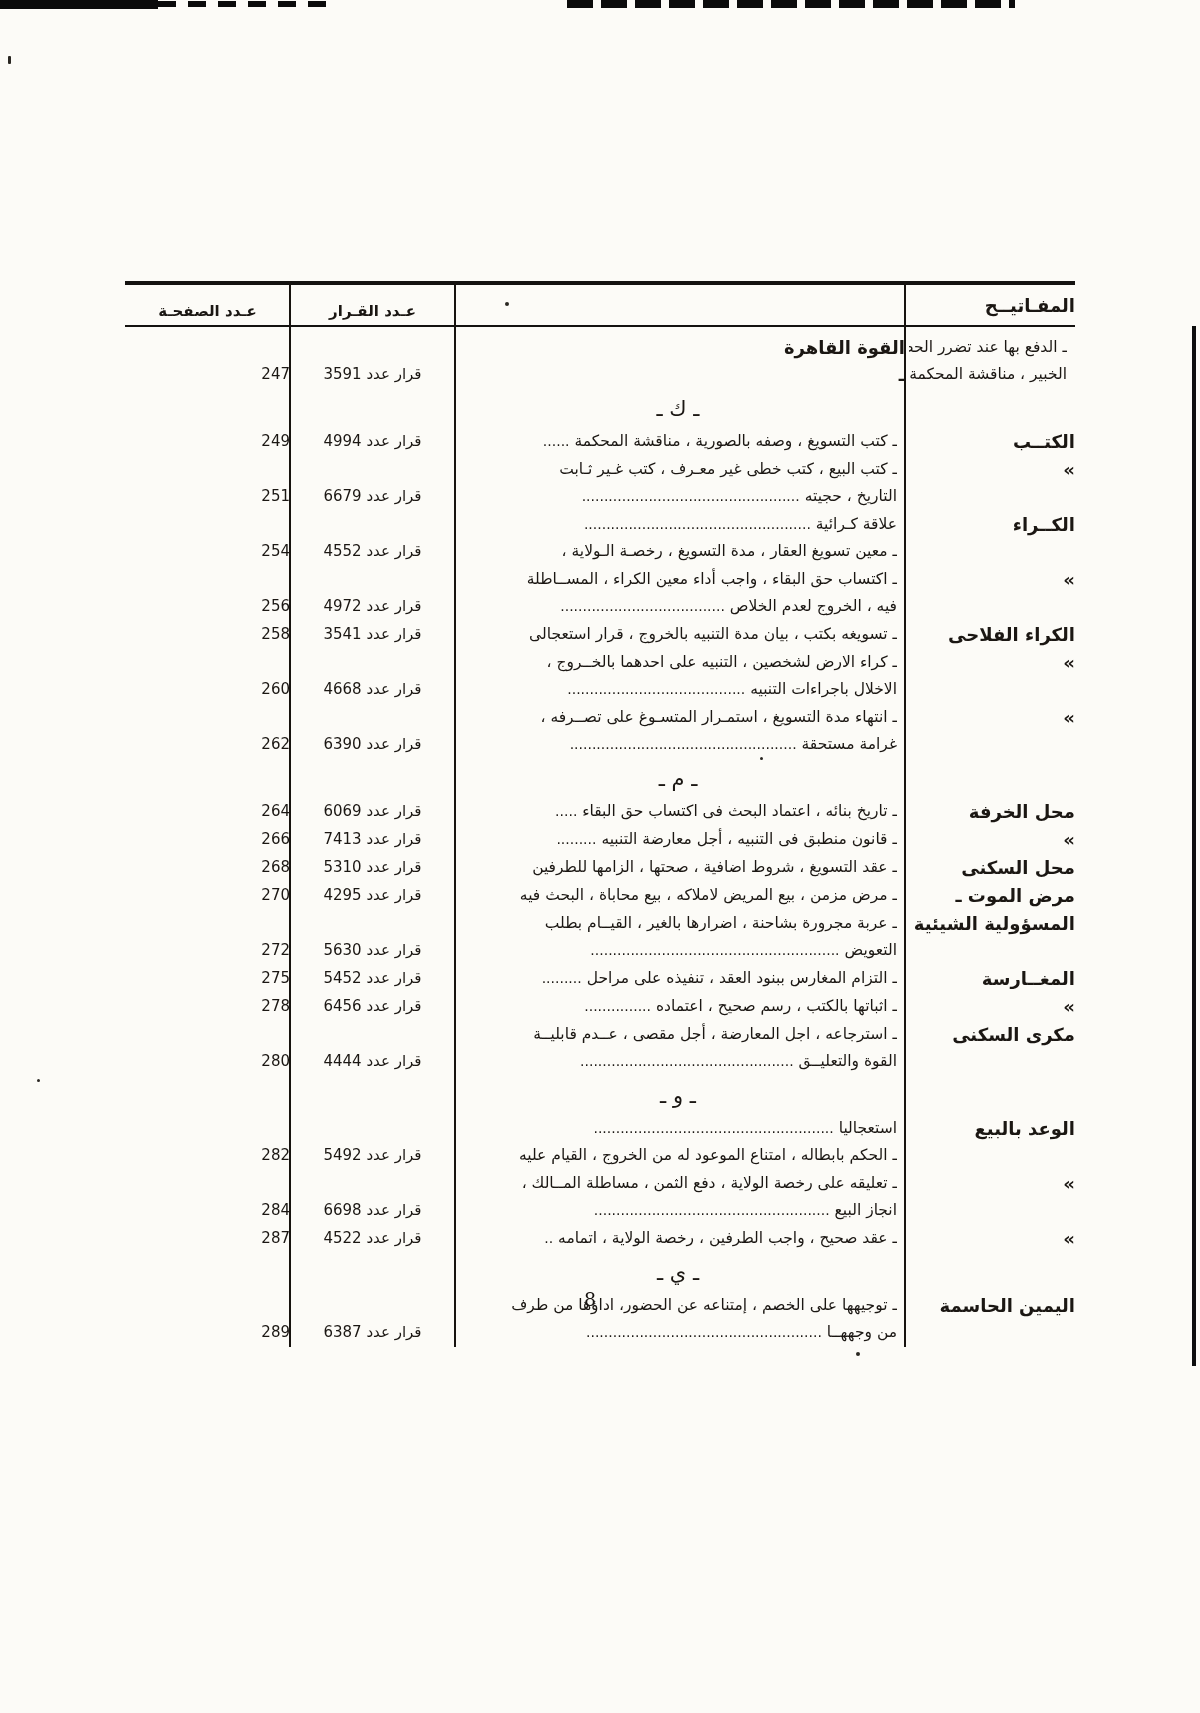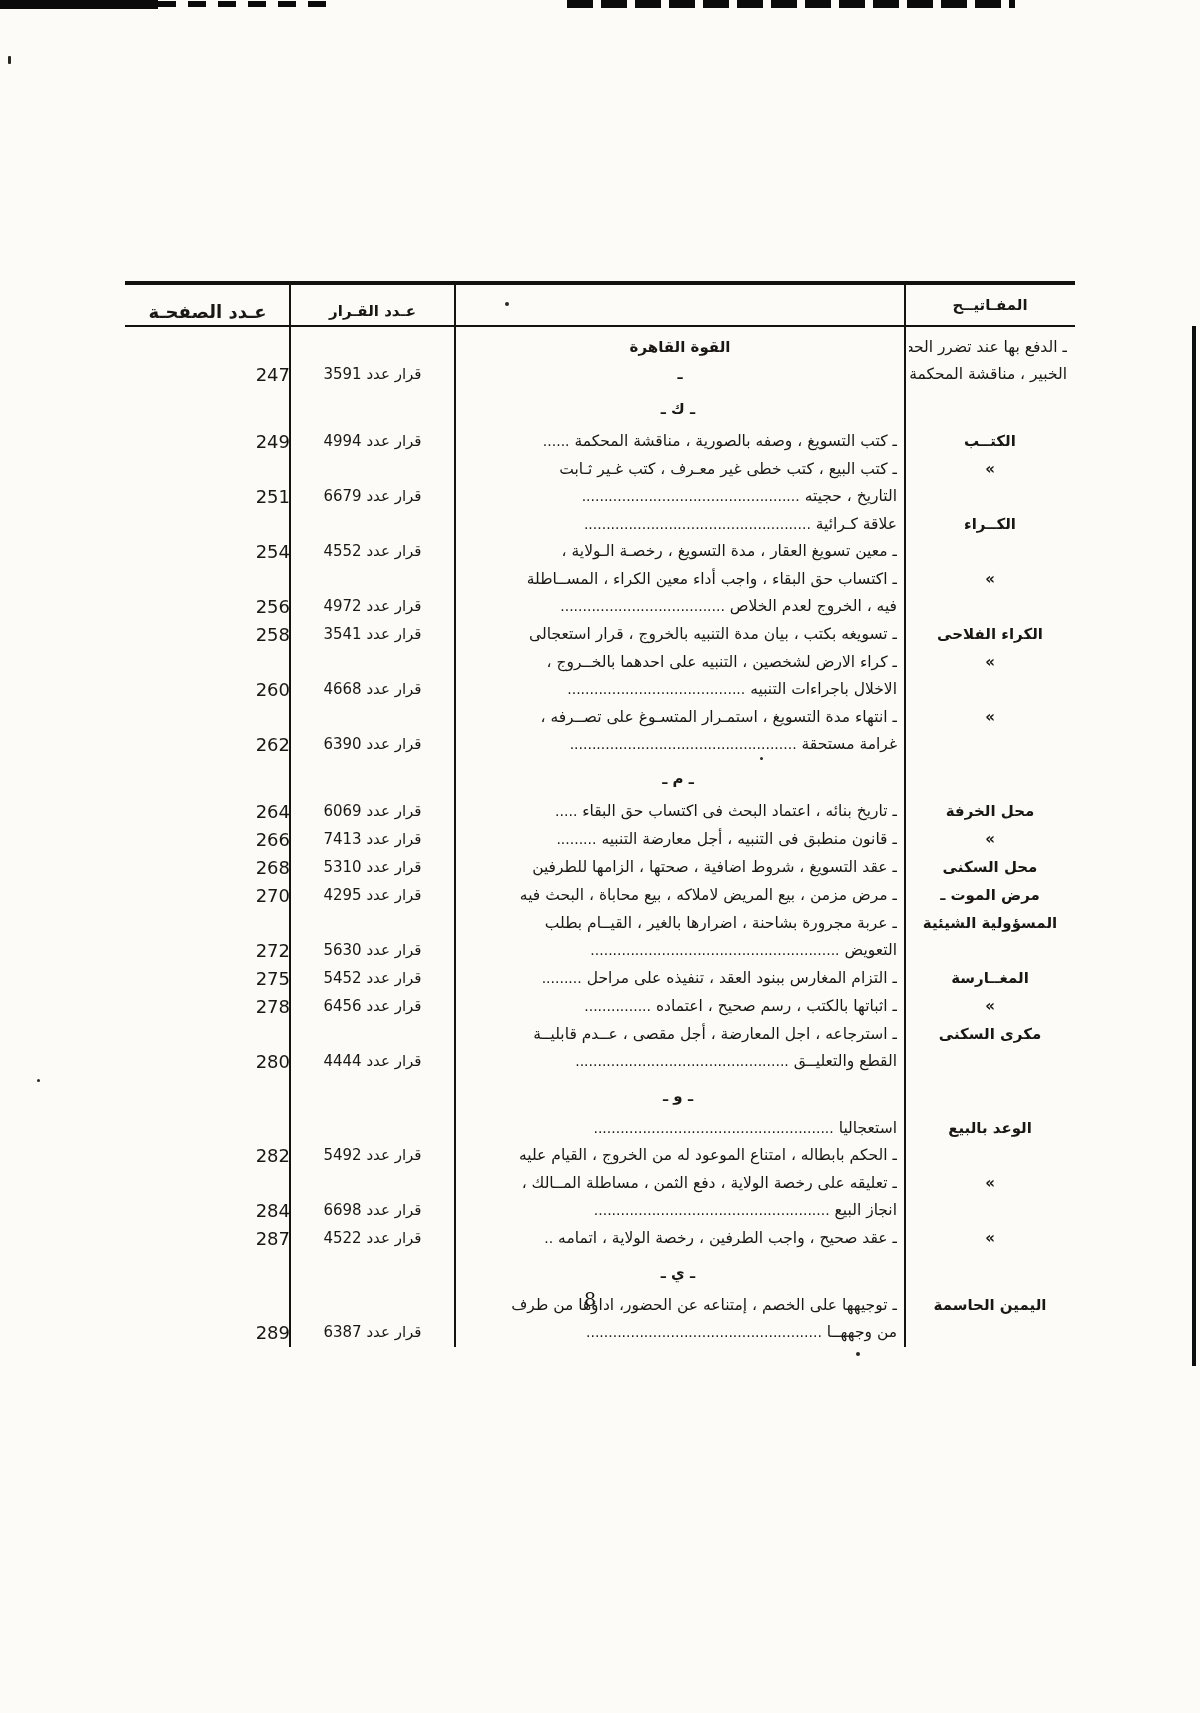--- a/index.html
+++ b/index.html
@@ -37,7 +37,7 @@
   .tline{white-space:nowrap;overflow:hidden}
   .leader{letter-spacing:4.5px;font-size:14px}
   .cell.dec{align-self:end;text-align:center;font-size:15px;line-height:27px;white-space:nowrap}
-  .cell.pg{align-self:end;font-size:18px;line-height:27px}
+  .cell.pg{align-self:end;font-size:15px;line-height:27px}
   .trow.sep{margin:8px 0 6px}
   .sep-cell{text-align:center}
   .sep-label{font-weight:bold;font-size:15px;line-height:26px}

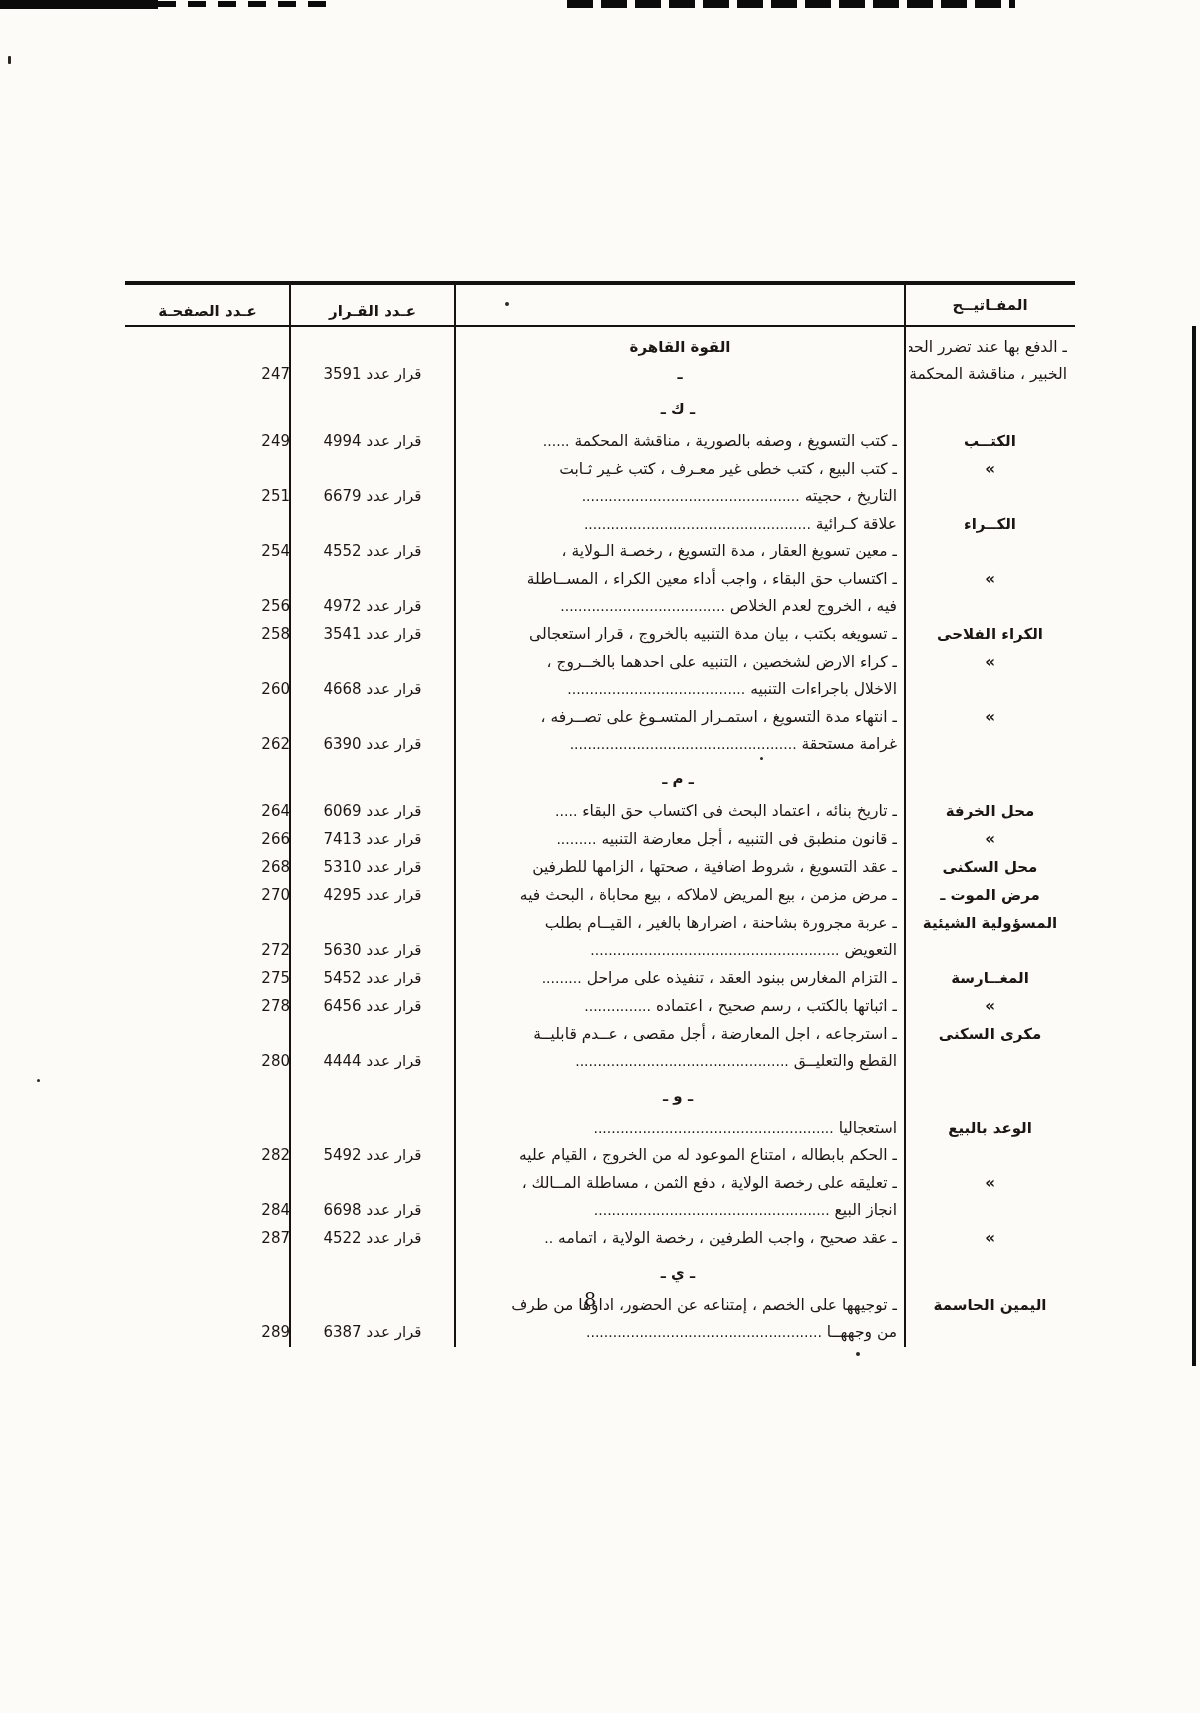--- a/index.html
+++ b/index.html
@@ -32,7 +32,7 @@
   .tbody{padding-top:6px}
   .trow{display:grid;grid-template-columns:170px 450px 165px 165px;margin:1px 0}
   .cell{min-height:26px}
-  .cell.keys{font-weight:bold;font-size:15px;text-align:center;line-height:27px}
+  .cell.keys{font-weight:bold;font-size:18px;text-align:right;line-height:27px}
   .cell.subject{font-size:15.5px;line-height:27px;padding:0 8px 0 4px;overflow:hidden}
   .tline{white-space:nowrap;overflow:hidden}
   .leader{letter-spacing:4.5px;font-size:14px}

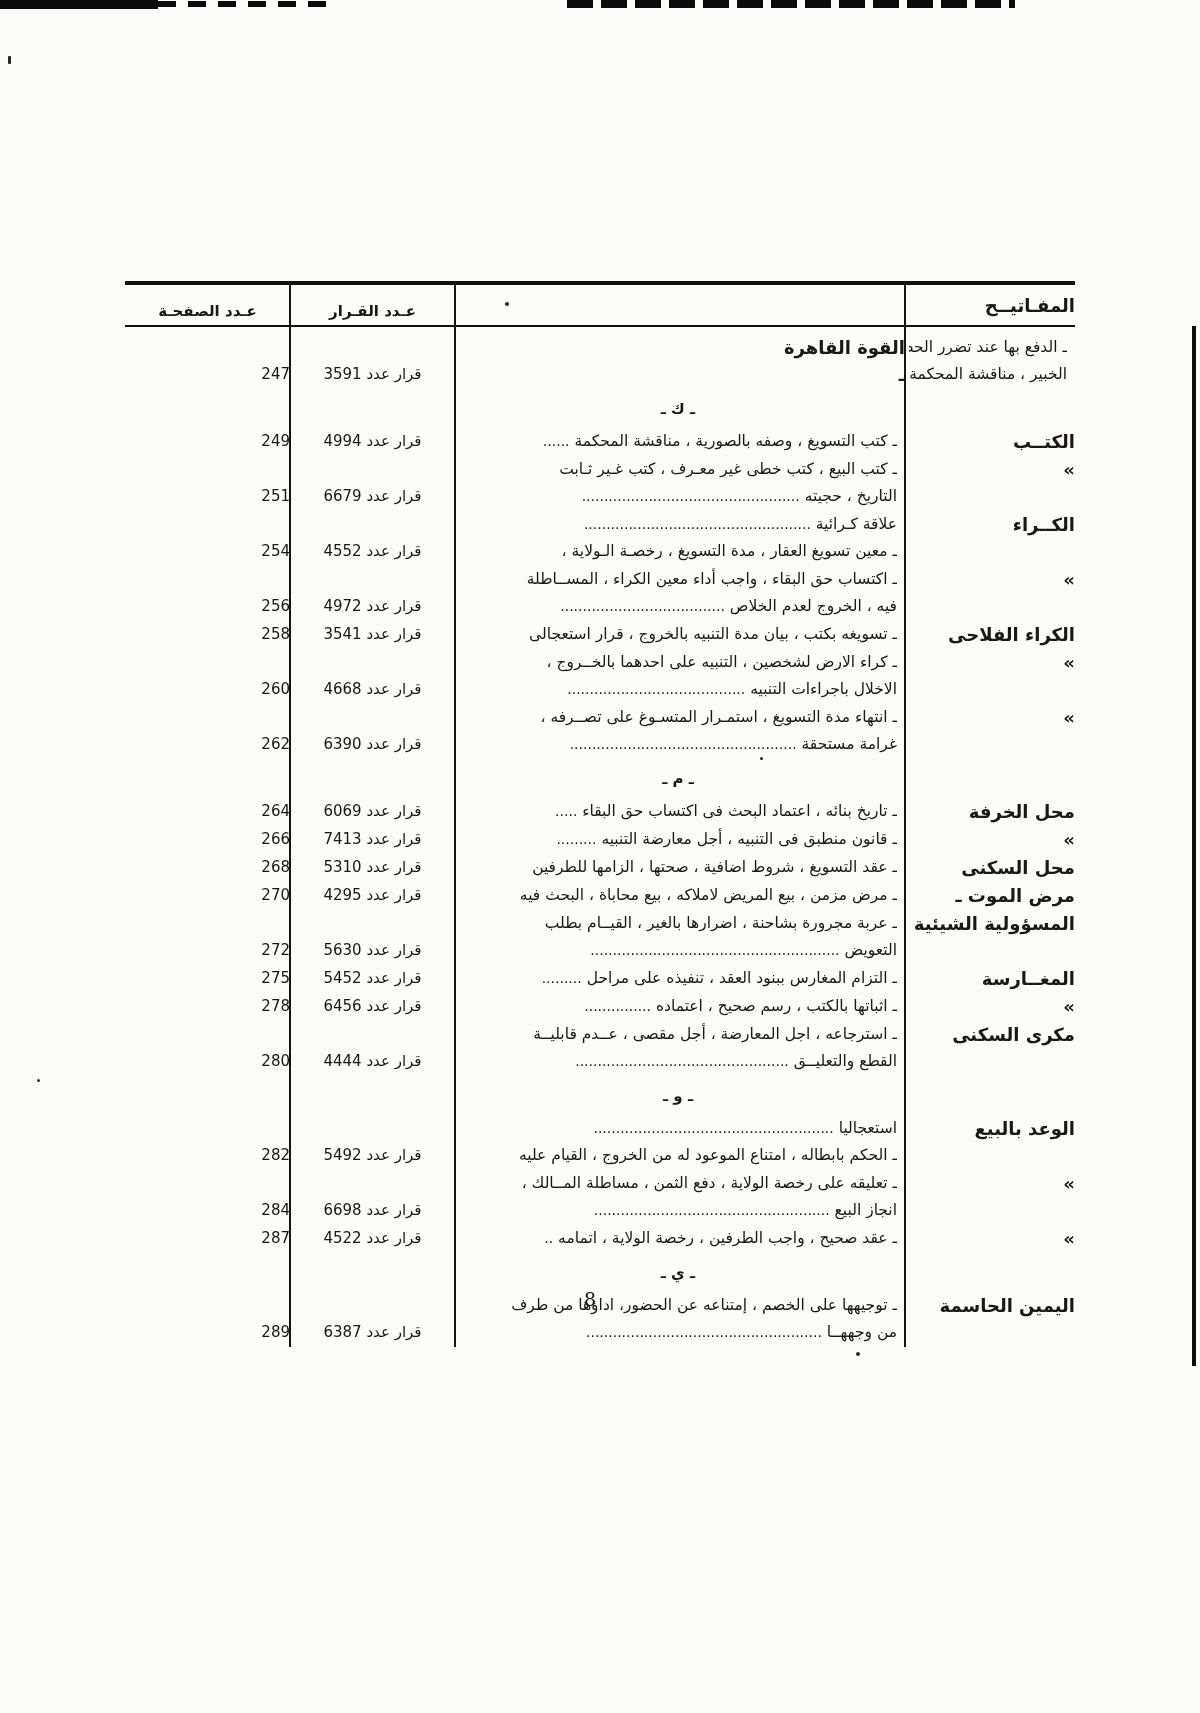--- a/index.html
+++ b/index.html
@@ -40,7 +40,7 @@
   .cell.pg{align-self:end;font-size:15px;line-height:27px}
   .trow.sep{margin:8px 0 6px}
   .sep-cell{text-align:center}
-  .sep-label{font-weight:bold;font-size:15px;line-height:26px}
+  .sep-label{font-weight:normal;font-size:21px;line-height:26px}
   .kwsub{font-weight:bold;line-height:27px}
   
   .folio{position:absolute;left:0;right:20px;top:1288px;text-align:center;

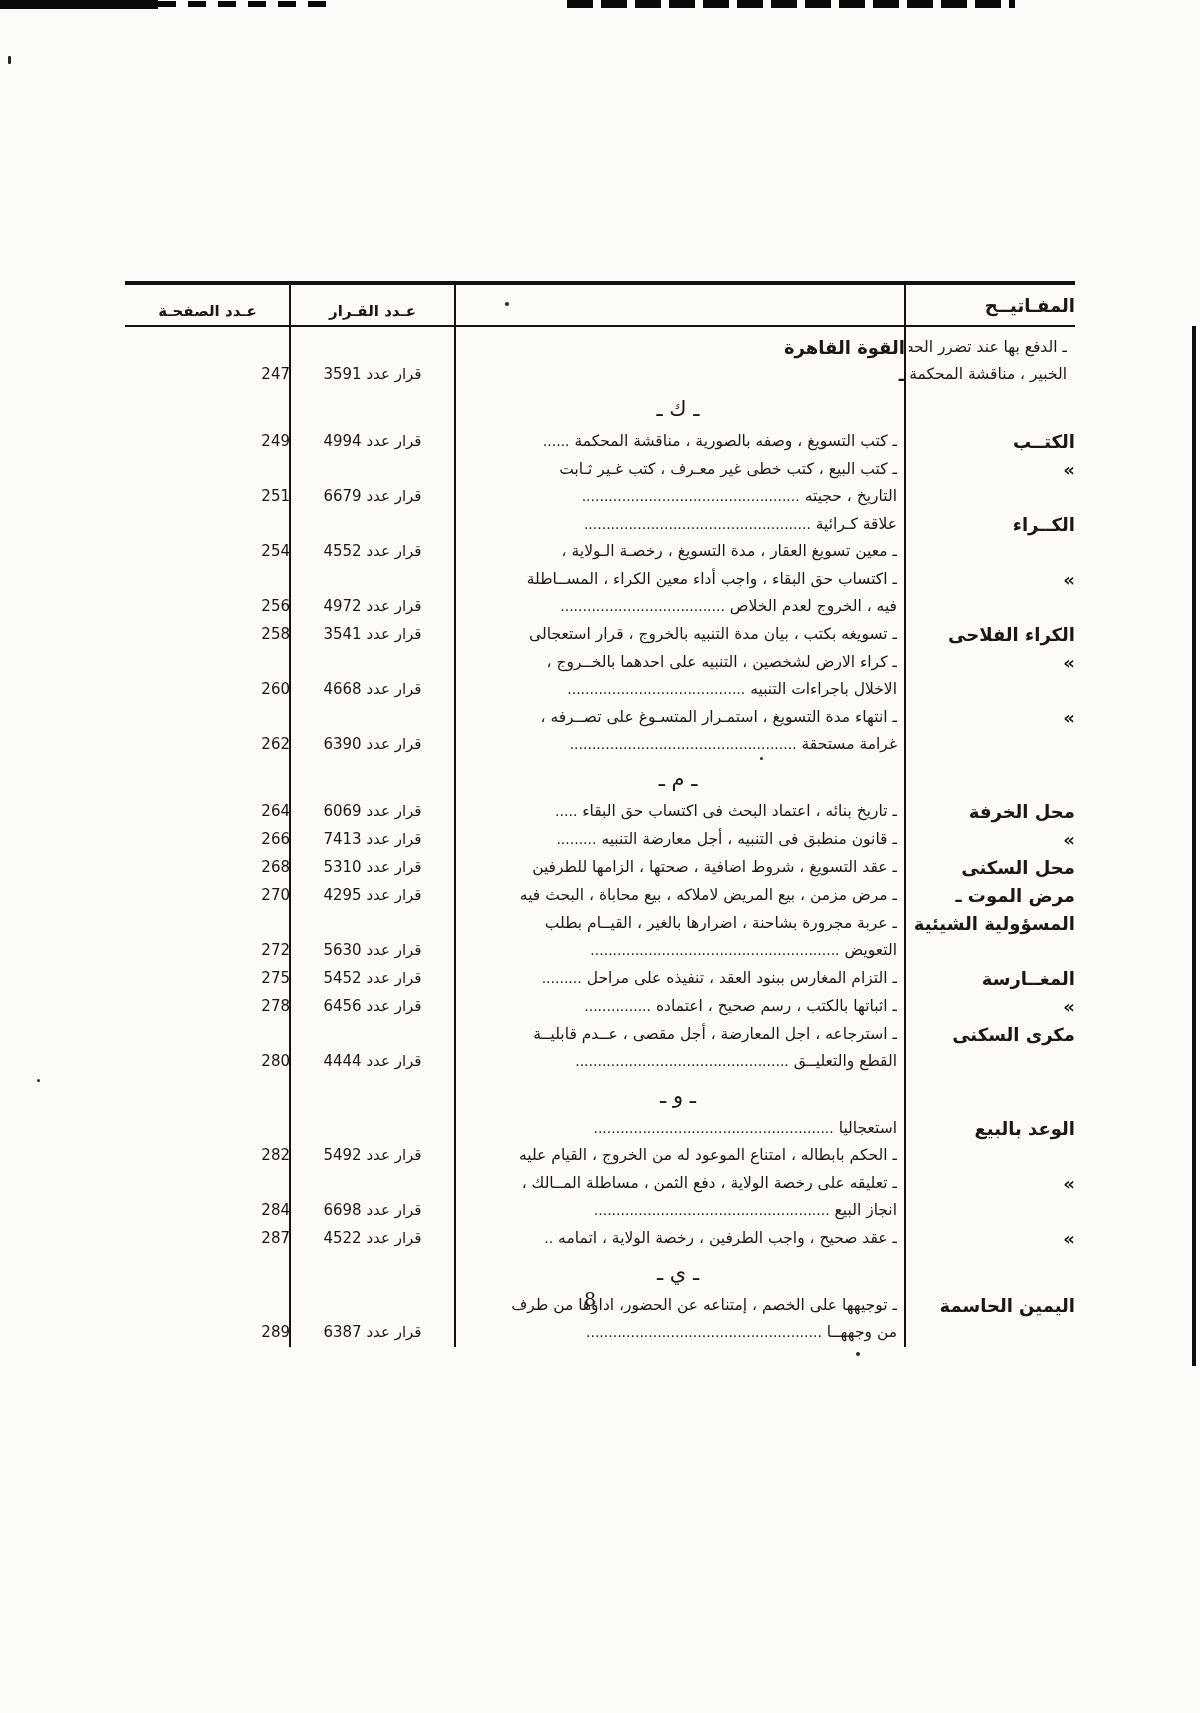--- a/index.html
+++ b/index.html
@@ -307,7 +307,7 @@
         </div>
         <div class="cell subject">
           <div class="tline">ـ استرجاعه ، اجل المعارضة ، أجل مقصى ، عــدم قابليــة</div>
-          <div class="tline"><span>القطع والتعليــق </span><span class="leader">................................................</span></div>
+          <div class="tline"><span>القوة والتعليــق </span><span class="leader">................................................</span></div>
         </div>
         <div class="cell dec">
           <div class="decval">قرار عدد 4444</div>

